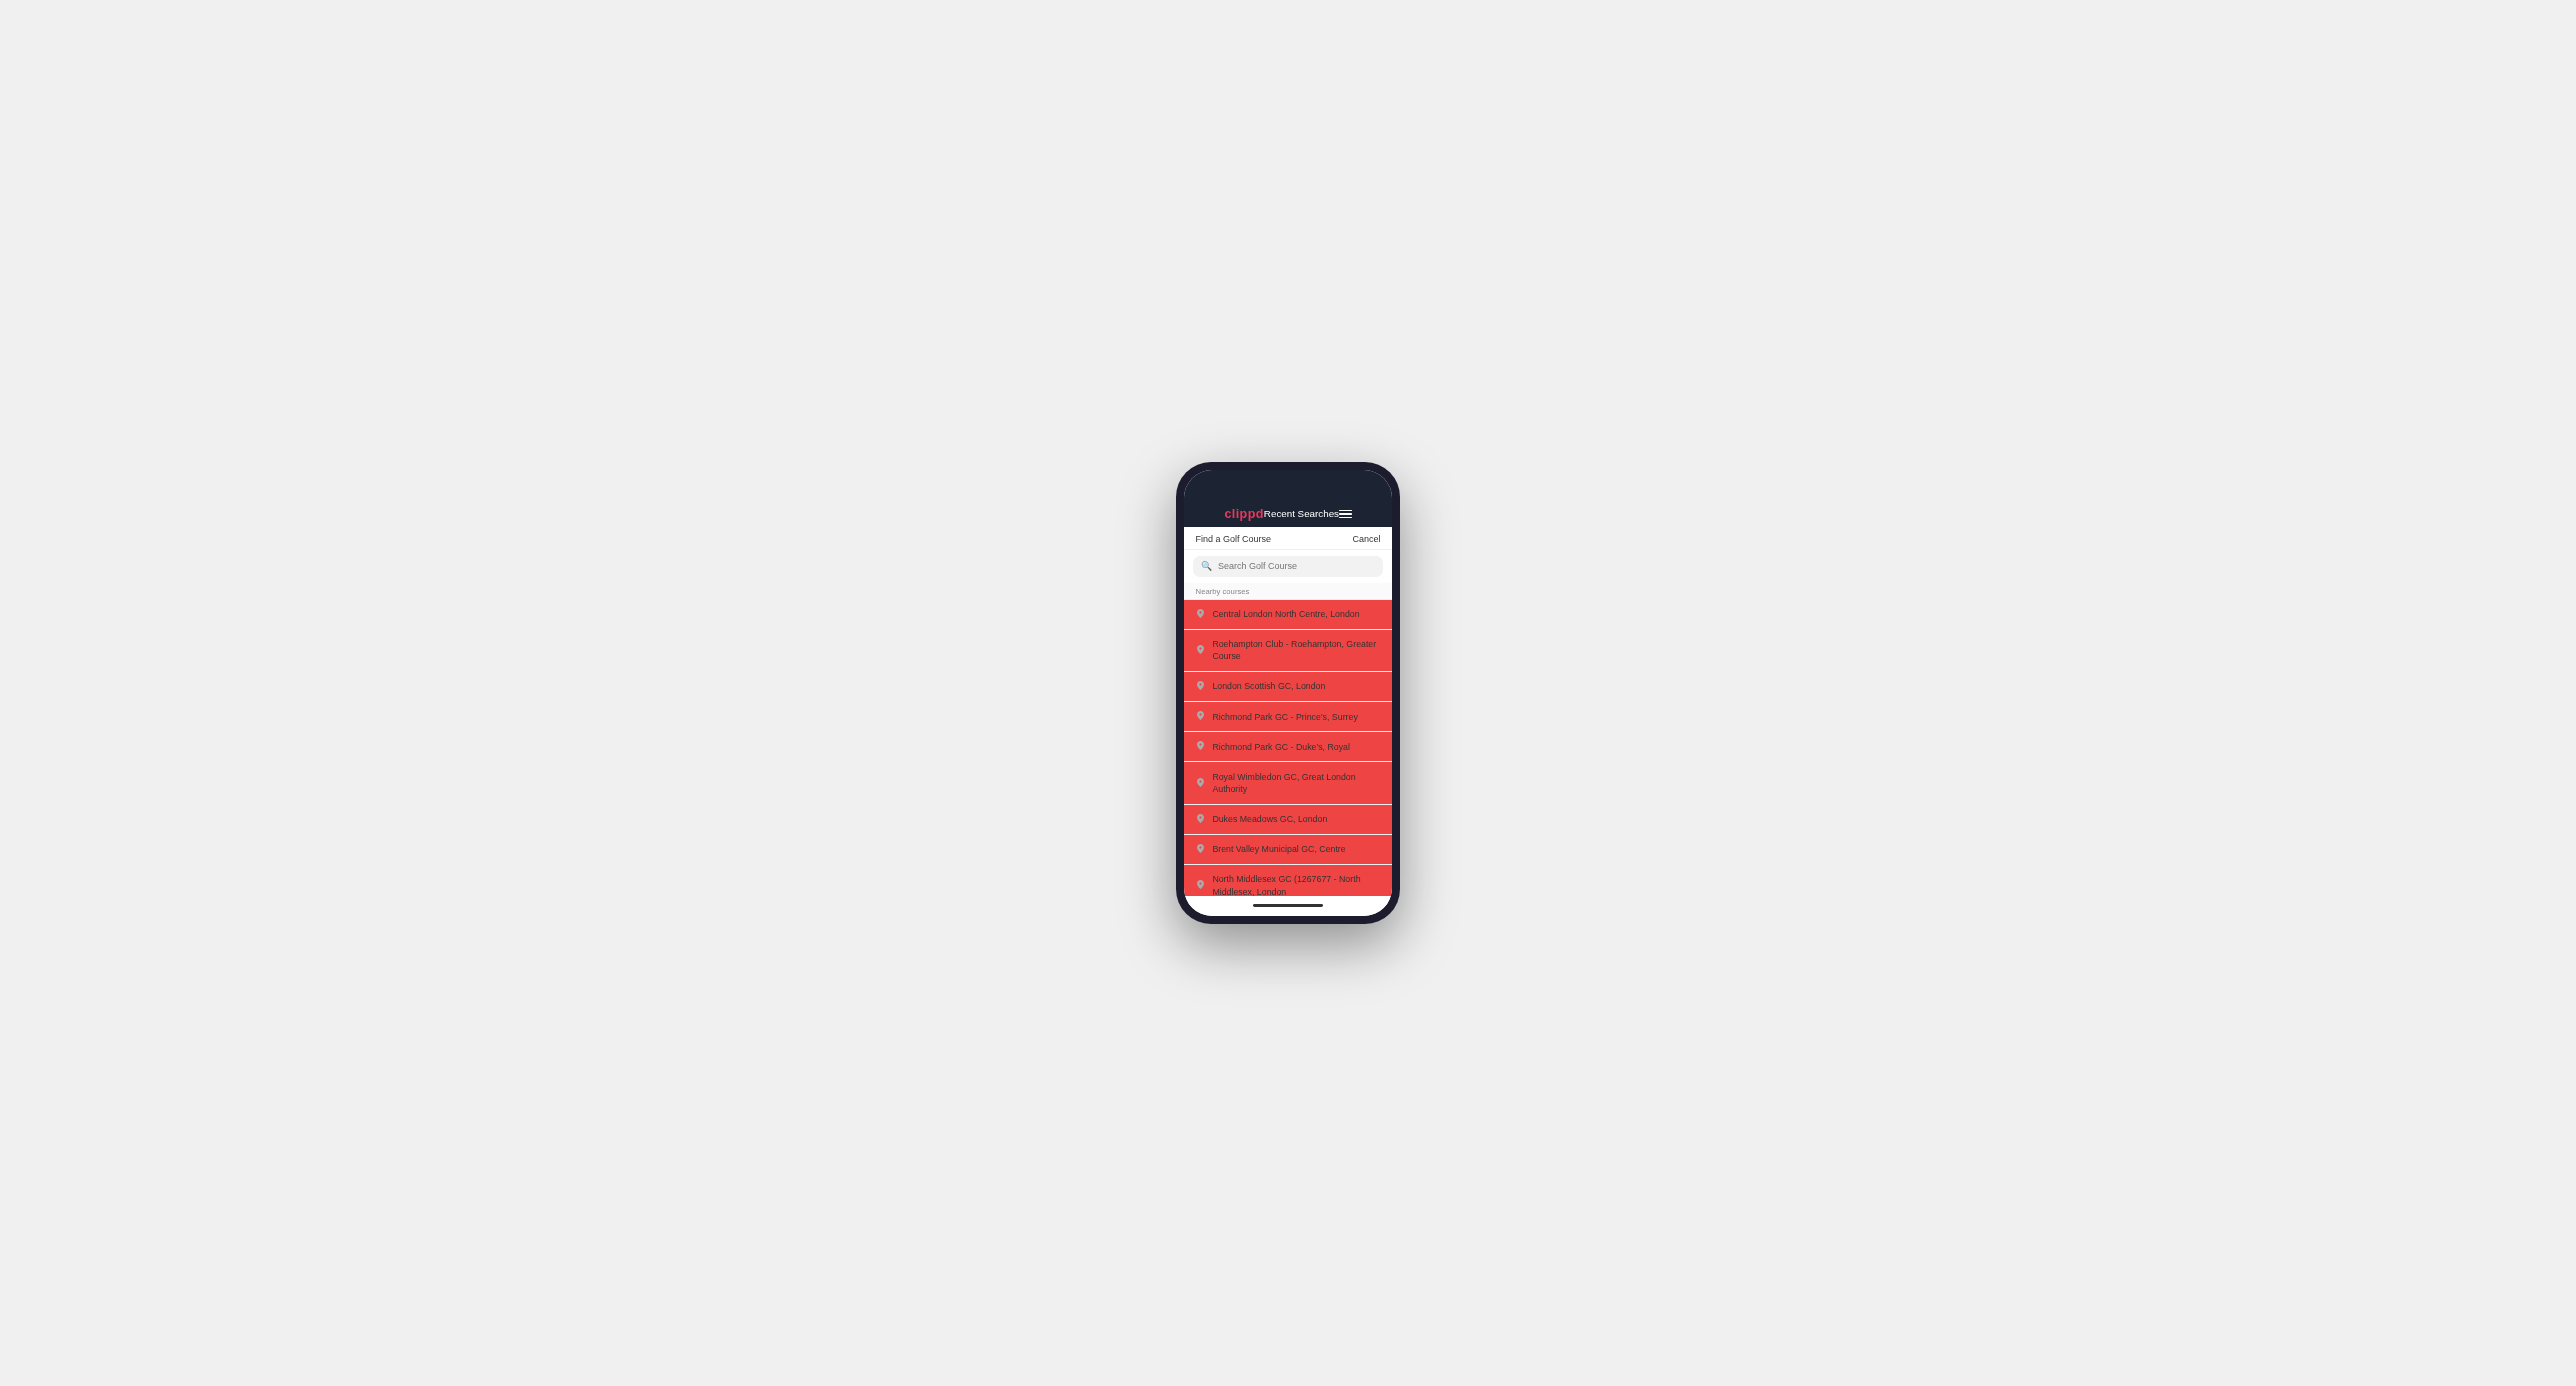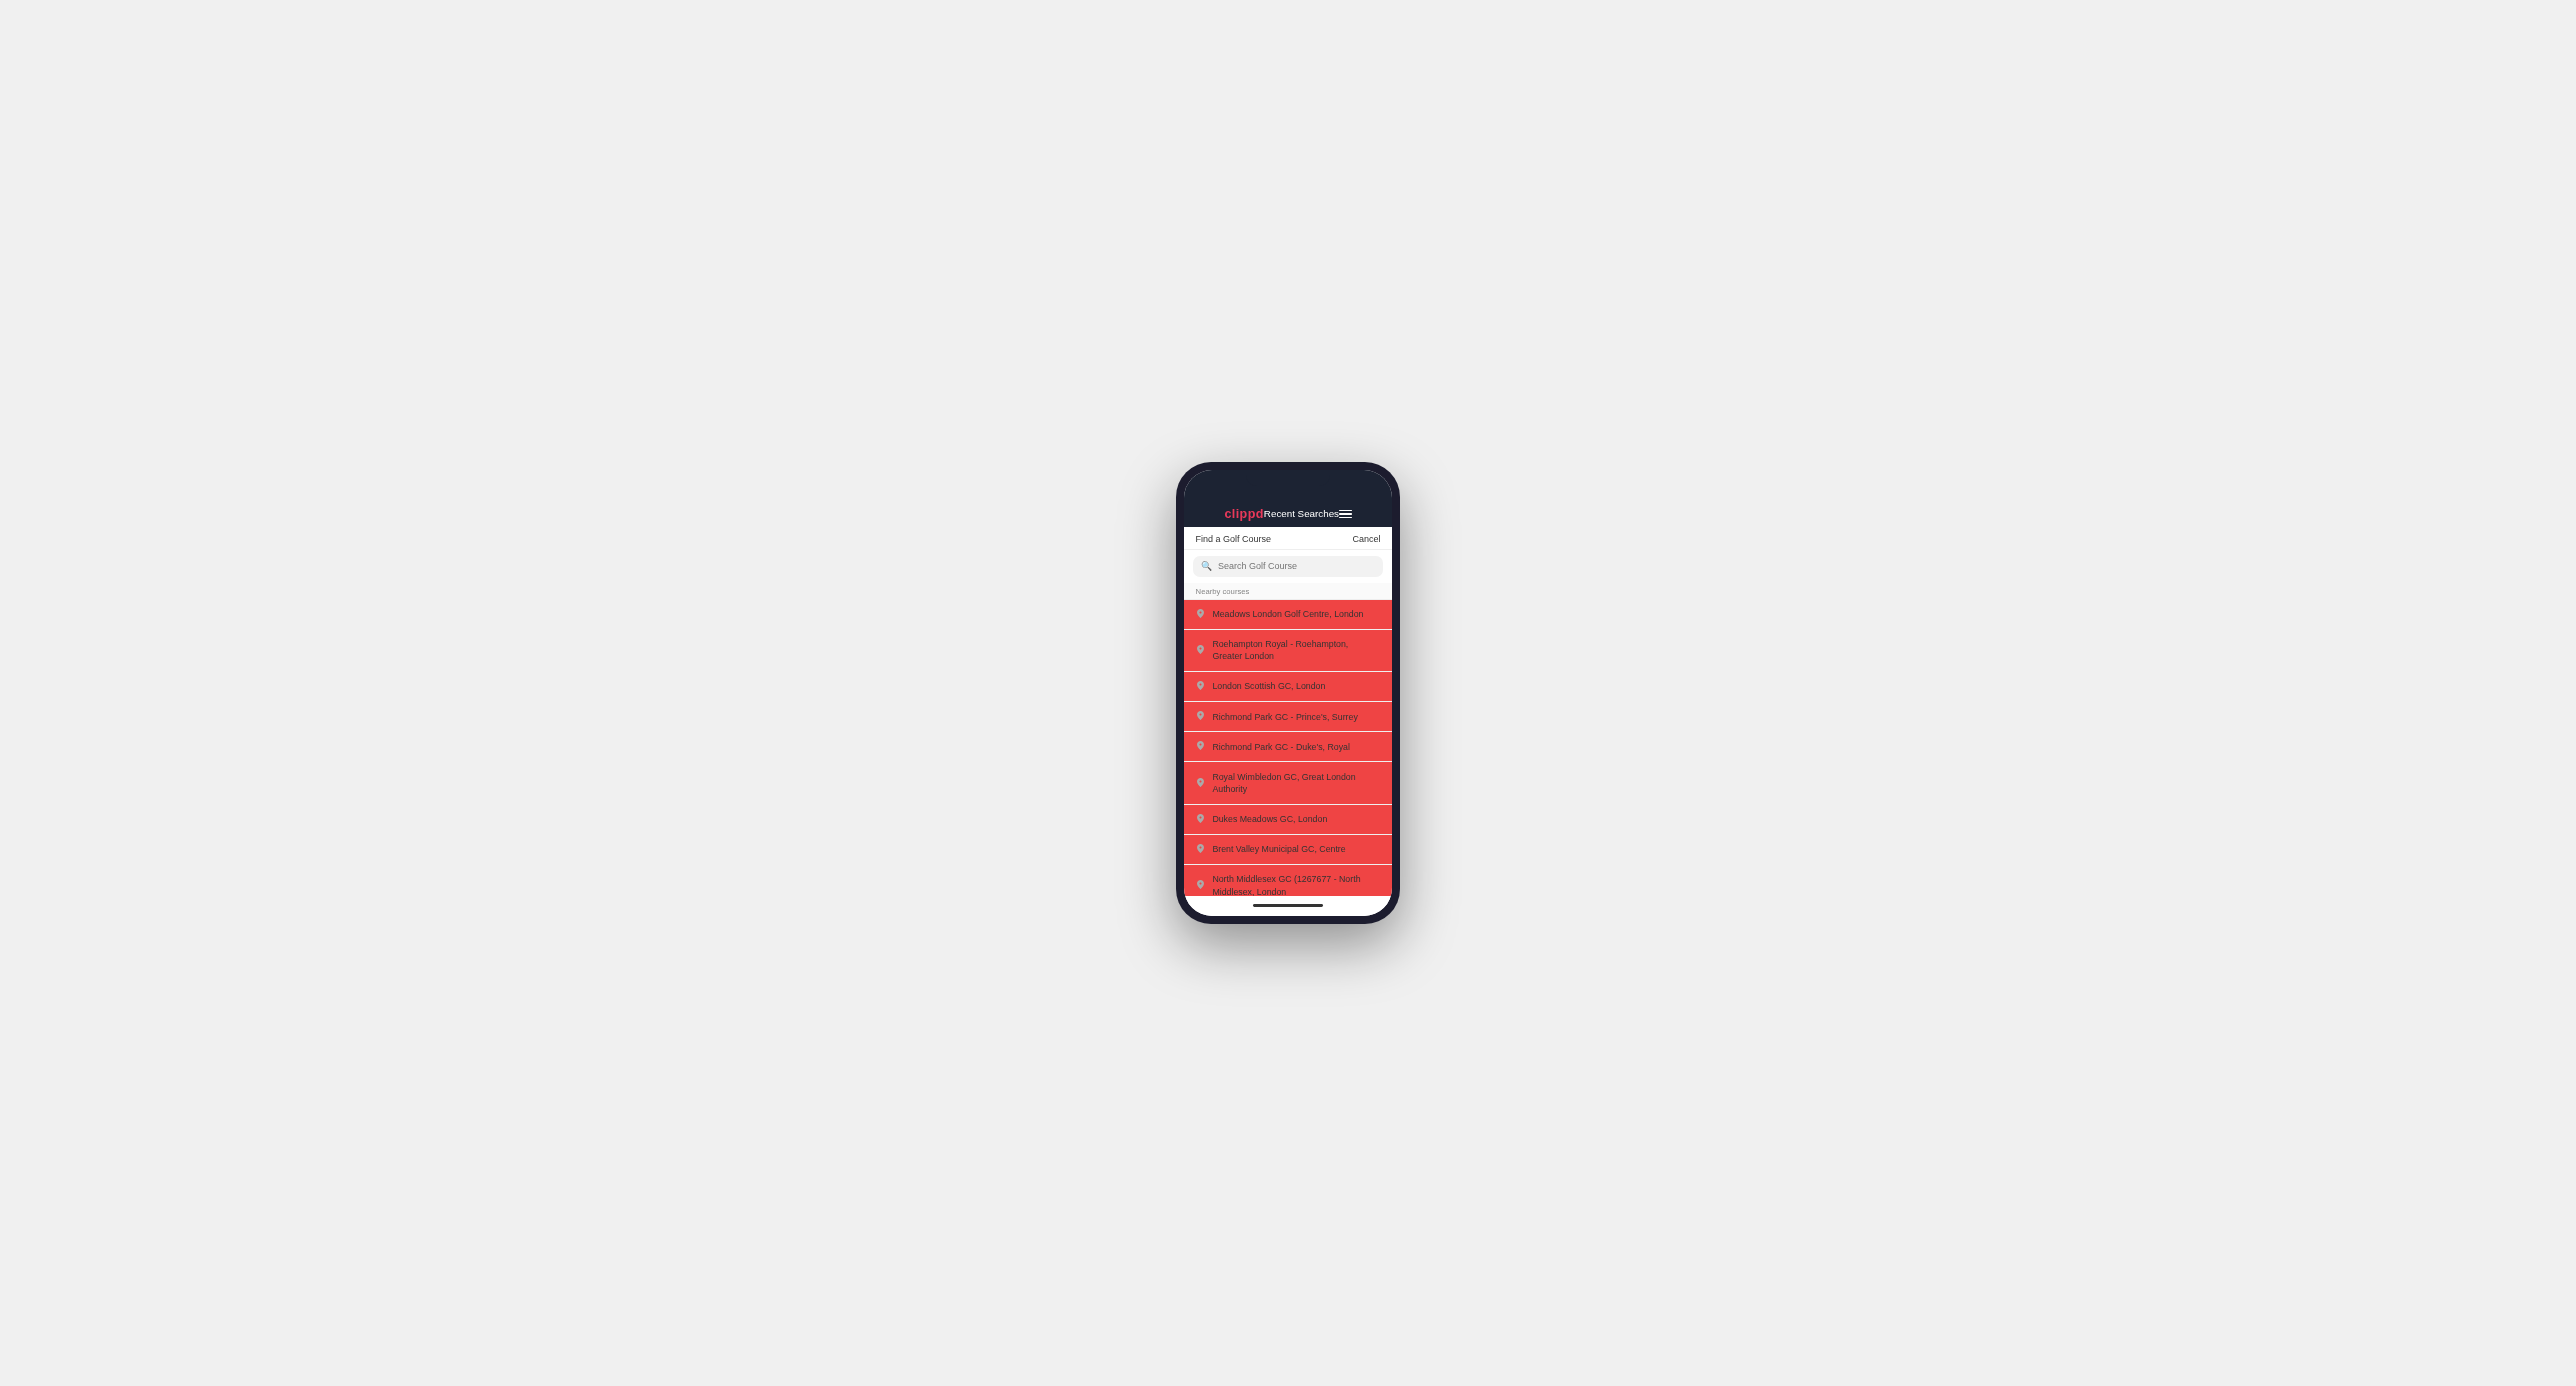--- a/index.html
+++ b/index.html
@@ -226,7 +226,7 @@
             <span class="pin-icon"><svg width="7" height="9" viewBox="0 0 10 13" fill="none" xmlns="http://www.w3.org/2000/svg">
       <path d="M5 0C2.24 0 0 2.24 0 5c0 3.75 5 8 5 8s5-4.25 5-8c0-2.76-2.24-5-5-5zm0 6.5c-.83 0-1.5-.67-1.5-1.5S4.17 3.5 5 3.5 6.5 4.17 6.5 5 5.83 6.5 5 6.5z" fill="#aaa"></path>
     </svg></span>
-            <span class="course-name">Meadows London Golf Centre, London</span>
+            <span class="course-name">Central London North Centre, London</span>
           </div>
           <div class="course-item">
             <span class="pin-icon"><svg width="7" height="9" viewBox="0 0 10 13" fill="none" xmlns="http://www.w3.org/2000/svg">

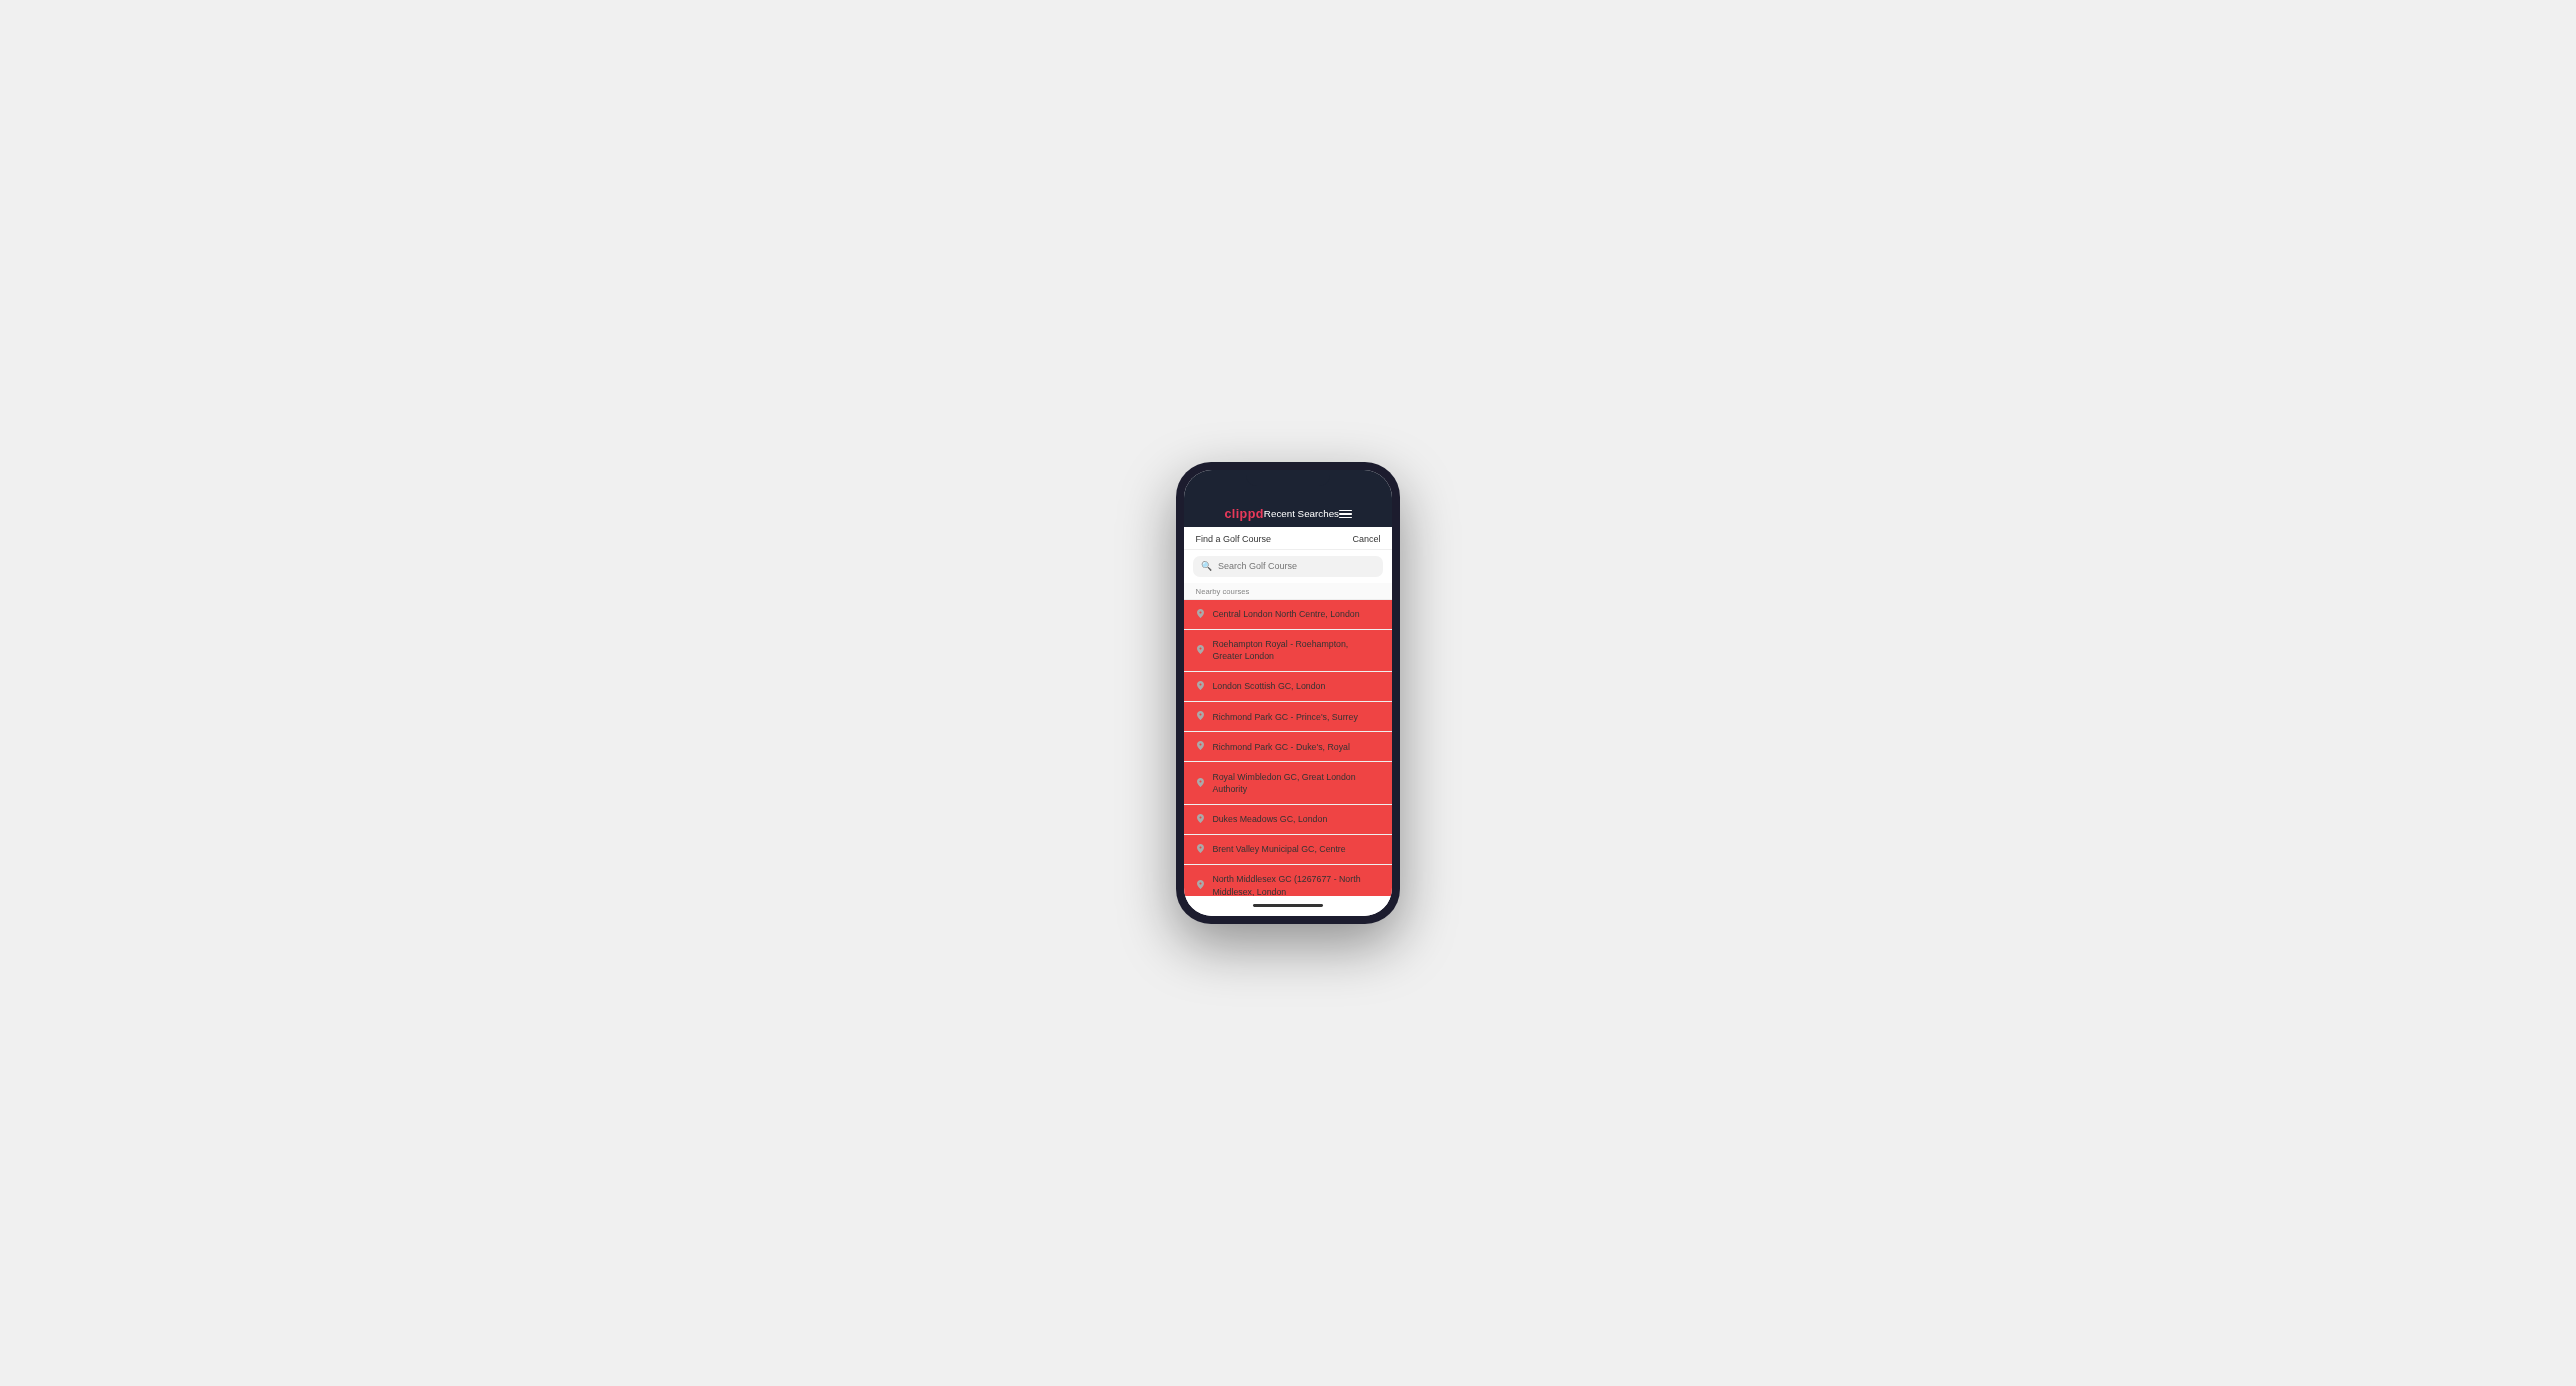--- a/index.html
+++ b/index.html
@@ -232,7 +232,7 @@
             <span class="pin-icon"><svg width="7" height="9" viewBox="0 0 10 13" fill="none" xmlns="http://www.w3.org/2000/svg">
       <path d="M5 0C2.24 0 0 2.24 0 5c0 3.75 5 8 5 8s5-4.25 5-8c0-2.76-2.24-5-5-5zm0 6.5c-.83 0-1.5-.67-1.5-1.5S4.17 3.5 5 3.5 6.5 4.17 6.5 5 5.83 6.5 5 6.5z" fill="#aaa"></path>
     </svg></span>
-            <span class="course-name">Roehampton Royal - Roehampton, Greater London</span>
+            <span class="course-name">Roehampton Club - Roehampton, Greater Course</span>
           </div>
           <div class="course-item">
             <span class="pin-icon"><svg width="7" height="9" viewBox="0 0 10 13" fill="none" xmlns="http://www.w3.org/2000/svg">

